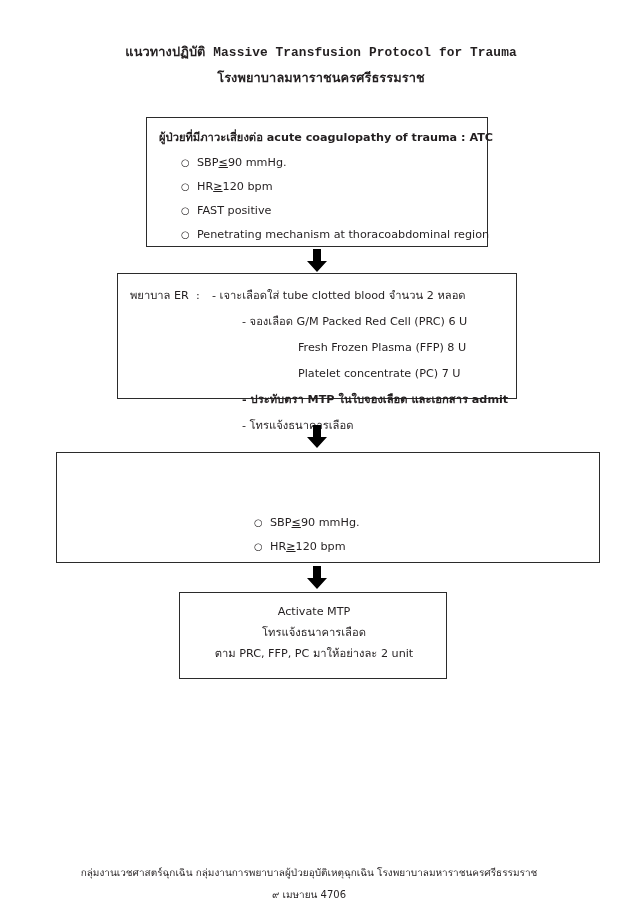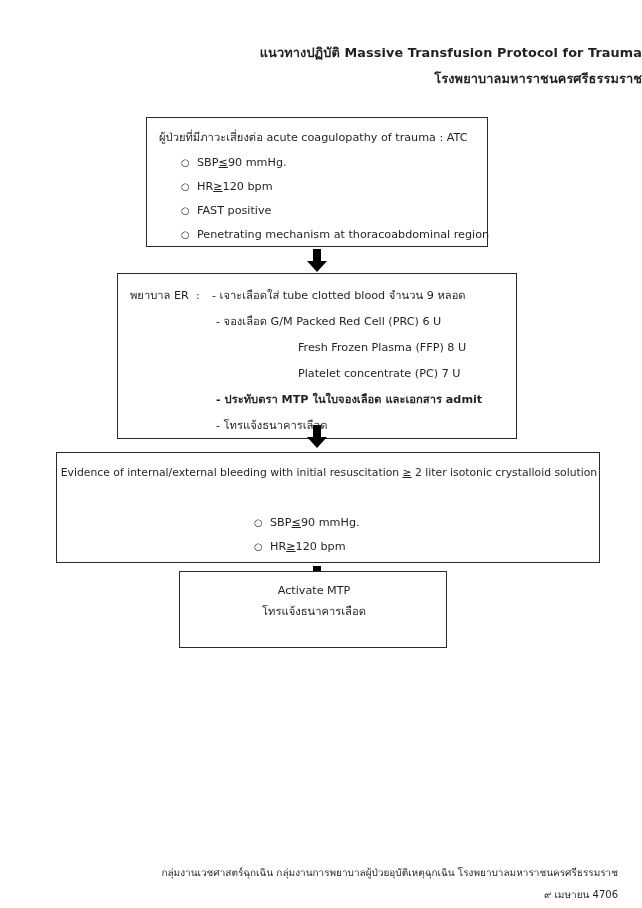--- a/index.html
+++ b/index.html
@@ -26,7 +26,8 @@
     left: 0;
     top: 40px;
     width: 642px;
-    text-align: right;
+    text-align: center;
+    font-family: Liberation Mono, monospace;
   }
   .title-line {
     font-size: 12.8px;

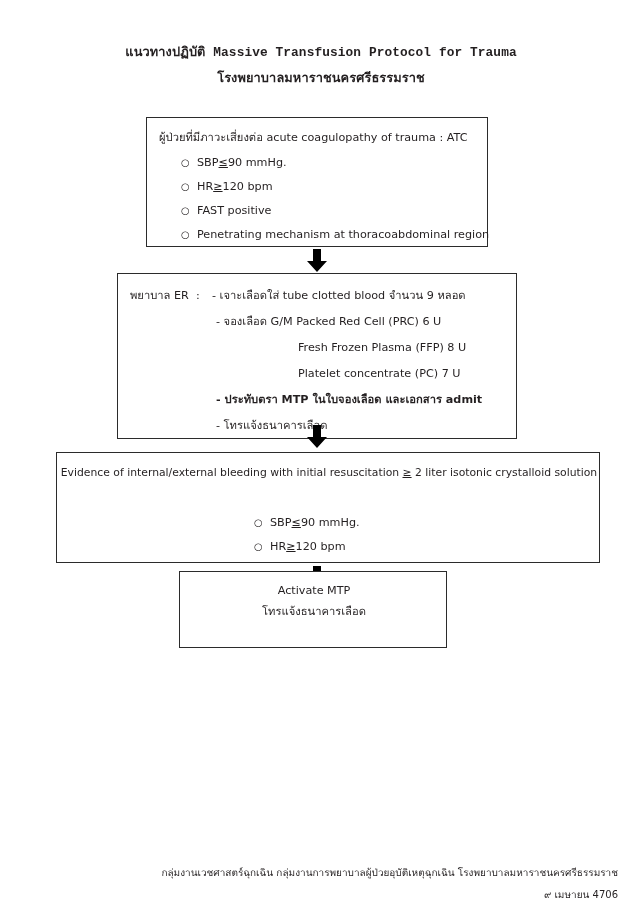--- a/index.html
+++ b/index.html
@@ -63,6 +63,7 @@
     position: absolute;
     left: 12px;
     top: 8px;
+    font-weight: bold;
   }
   .b1-list {
     position: absolute;

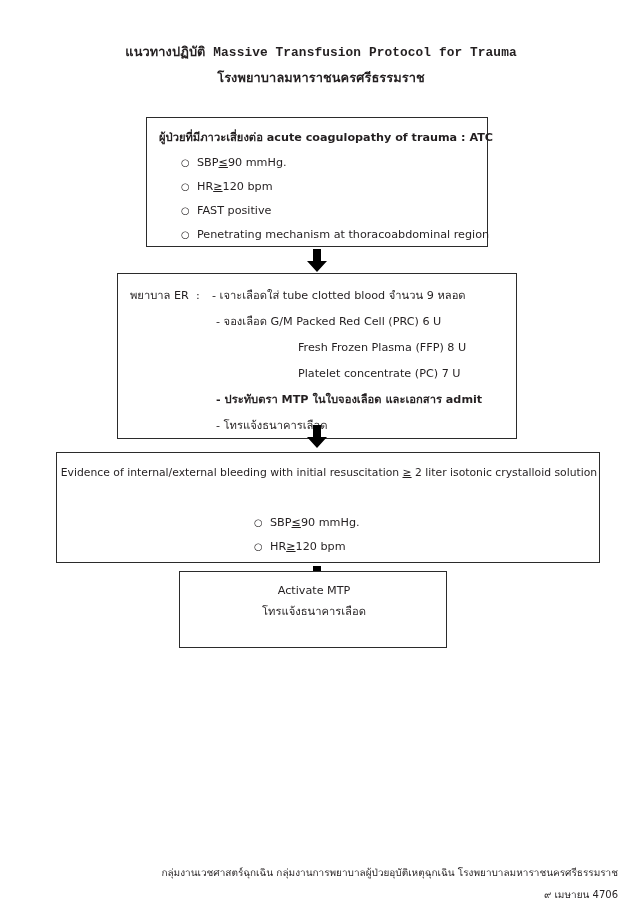--- a/index.html
+++ b/index.html
@@ -45,7 +45,7 @@
     box-sizing: border-box;
   }
   .box-1 { left: 146px; top: 117px;  width: 342px; height: 130px; }
-  .box-2 { left: 117px; top: 273px;  width: 400px; height: 166px; padding-left: 40px; }
+  .box-2 { left: 117px; top: 273px;  width: 400px; height: 126px; padding-left: 40px; }
   .box-3 { left: 56px;  top: 452px;  width: 544px; height: 111px; }
   .box-4 { left: 179px; top: 571px;  width: 268px; height: 77px;  }
 

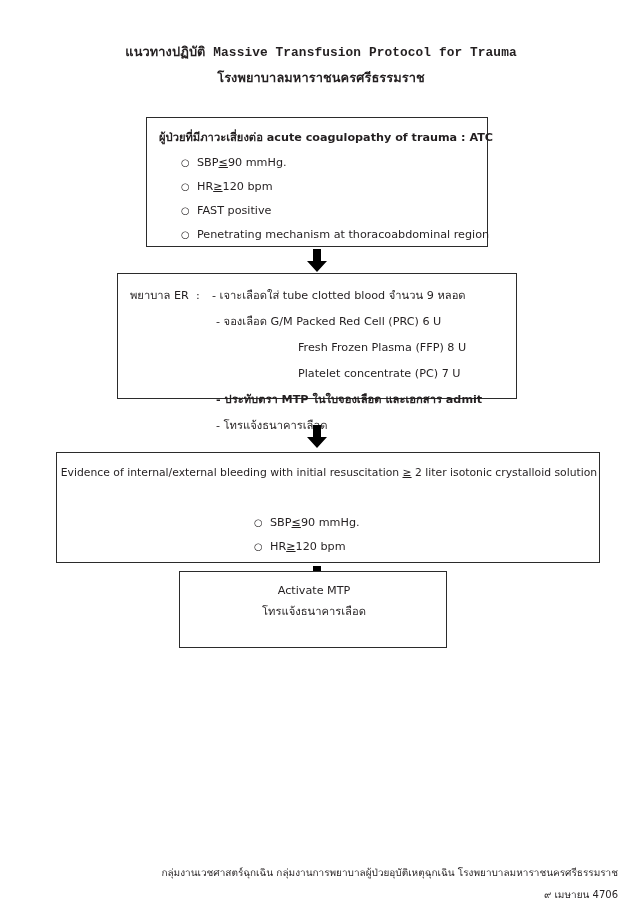--- a/index.html
+++ b/index.html
@@ -216,7 +216,7 @@
       <div class="b2-row t">
         <span class="b2-label">พยาบาล ER</span>
         <span class="b2-colon">:</span>
-        <span>- เจาะเลือดใส่ tube clotted blood จำนวน 9 หลอด</span>
+        <span>- เจาะเลือดใส่ tube clotted blood จำนวน 2 หลอด</span>
       </div>
       <div class="b2-row t">
         <span class="b2-ind1">- จองเลือด G/M Packed Red Cell (PRC) 6 U</span>

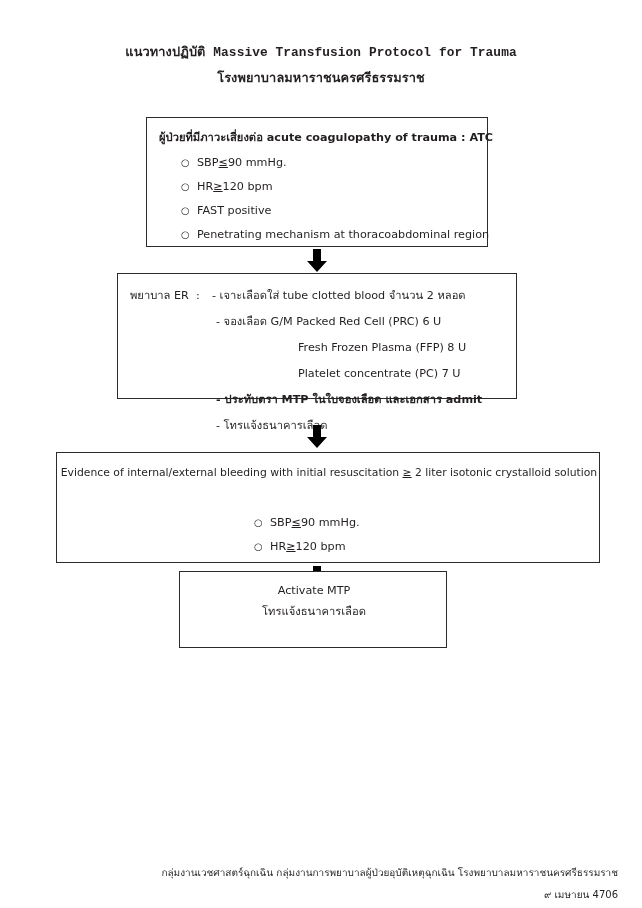--- a/index.html
+++ b/index.html
@@ -98,7 +98,7 @@
   }
   .b2-label { width: 66px; }
   .b2-colon { width: 16px; }
-  .b2-ind1 { margin-left: 86px; }
+  .b2-ind1 { margin-left: 112px; }
   .b2-ind2 { margin-left: 168px; }
 
   

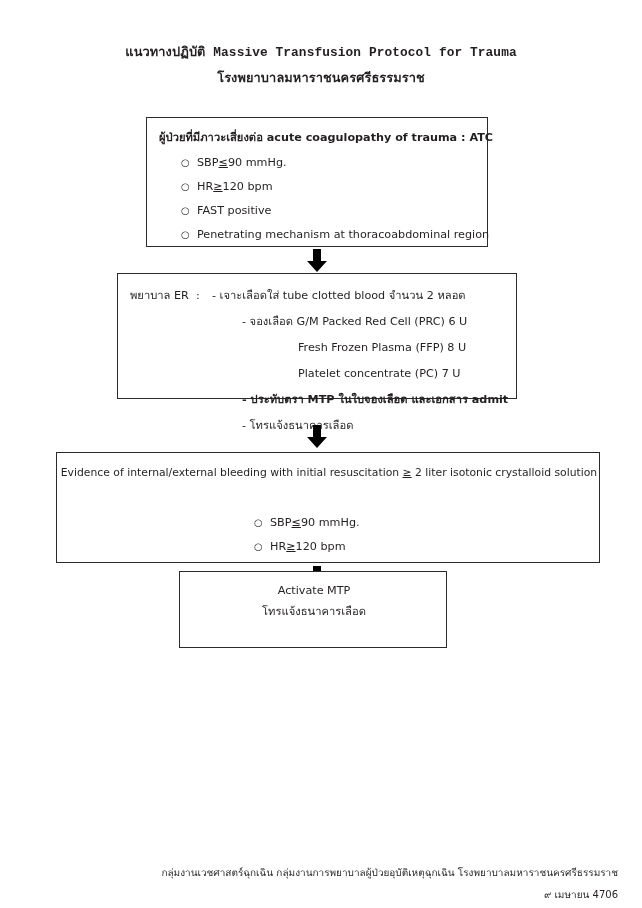--- a/index.html
+++ b/index.html
@@ -243,9 +243,6 @@
   </div>
 
   <div class="box box-3">
-    <div class="t small b3-line1">
-      <span>Evidence of internal/external bleeding with initial resuscitation </span><span class="ge">≥</span><span> 2 liter isotonic crystalloid solution</span>
-    </div>
     <div class="b3-list">
       <div class="row t">
         <span class="inner">

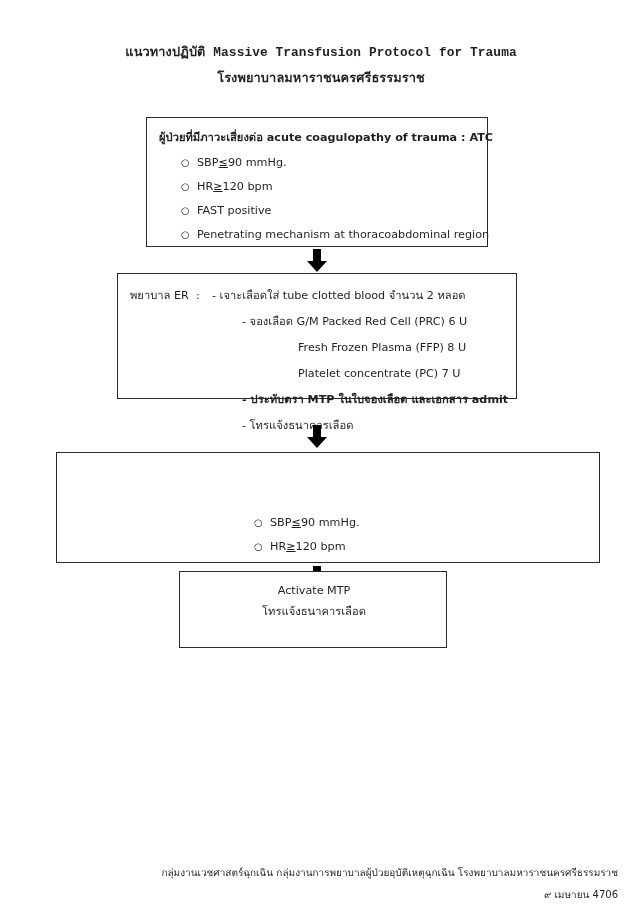--- a/index.html
+++ b/index.html
@@ -47,7 +47,7 @@
   .box-1 { left: 146px; top: 117px;  width: 342px; height: 130px; }
   .box-2 { left: 117px; top: 273px;  width: 400px; height: 126px; padding-left: 40px; }
   .box-3 { left: 56px;  top: 452px;  width: 544px; height: 111px; }
-  .box-4 { left: 179px; top: 571px;  width: 268px; height: 77px;  }
+  .box-4 { left: 179px; top: 592px;  width: 268px; height: 87px;  }
 
   
   .t {

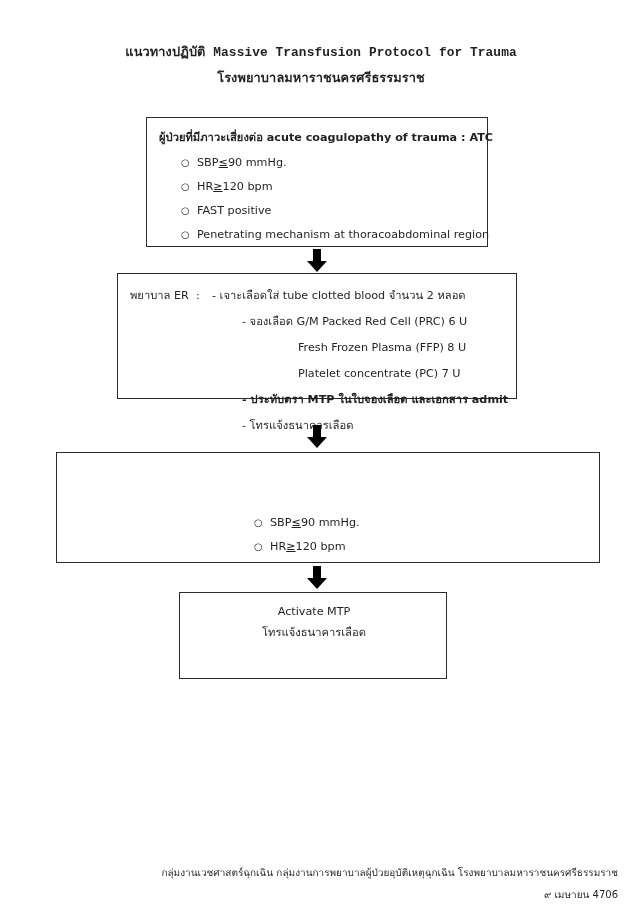--- a/index.html
+++ b/index.html
@@ -273,6 +273,7 @@
     <div class="b4-wrap">
       <div class="t">Activate MTP</div>
       <div class="t">โทรแจ้งธนาคารเลือด</div>
+      <div class="t">ตาม PRC, FFP, PC มาให้อย่างละ 2 unit</div>
     </div>
   </div>
 

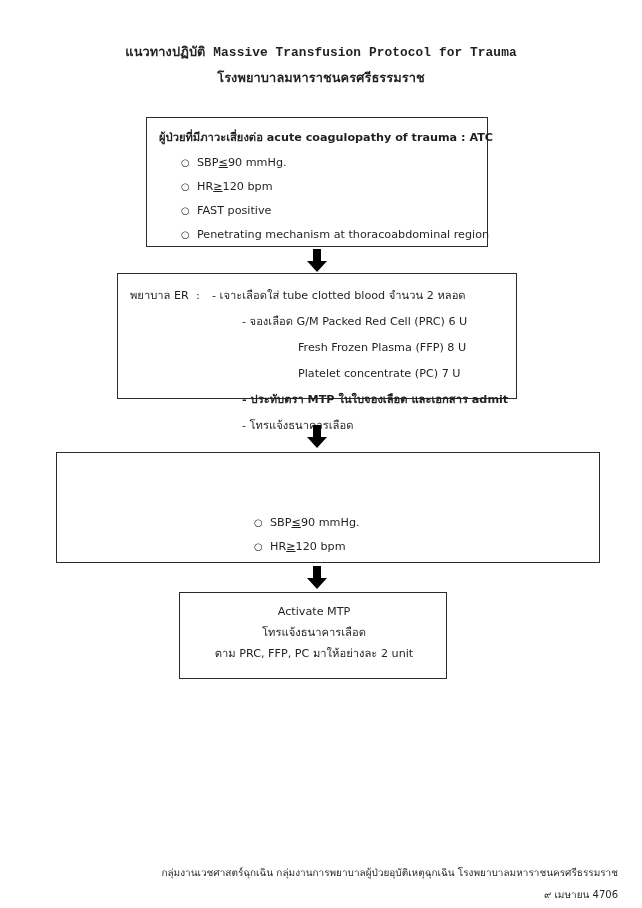--- a/index.html
+++ b/index.html
@@ -167,6 +167,7 @@
     font-size: 10px;
     line-height: 22px;
     white-space: nowrap;
+    text-align: center;
   }
 </style>
 </head>

